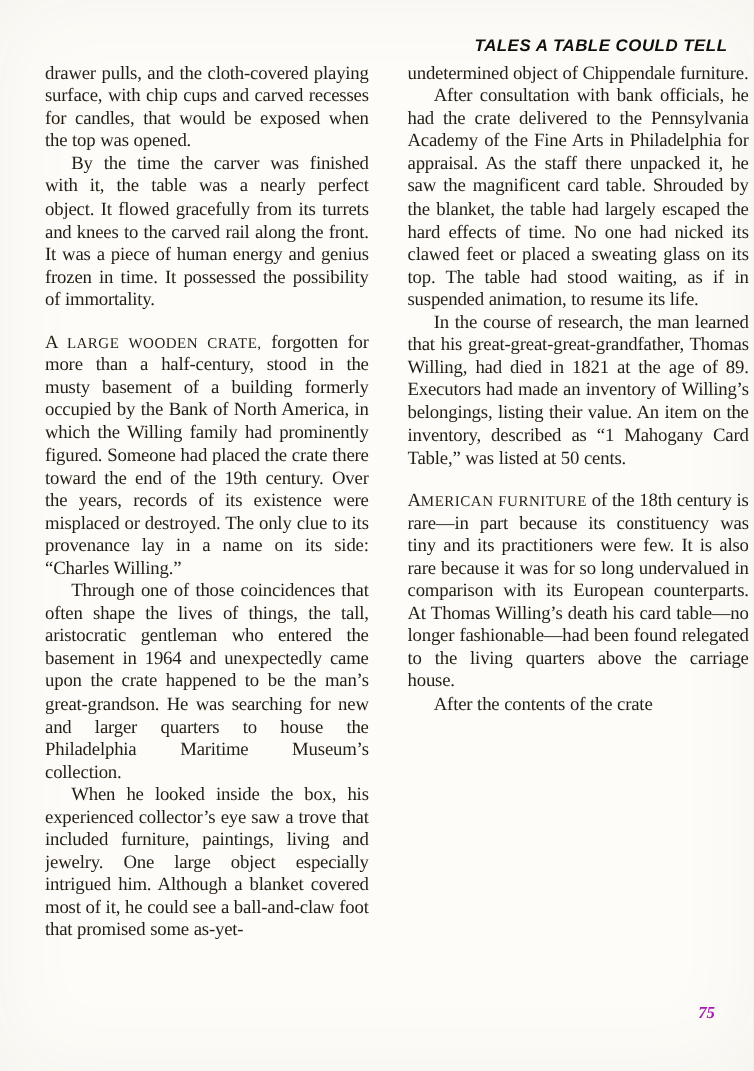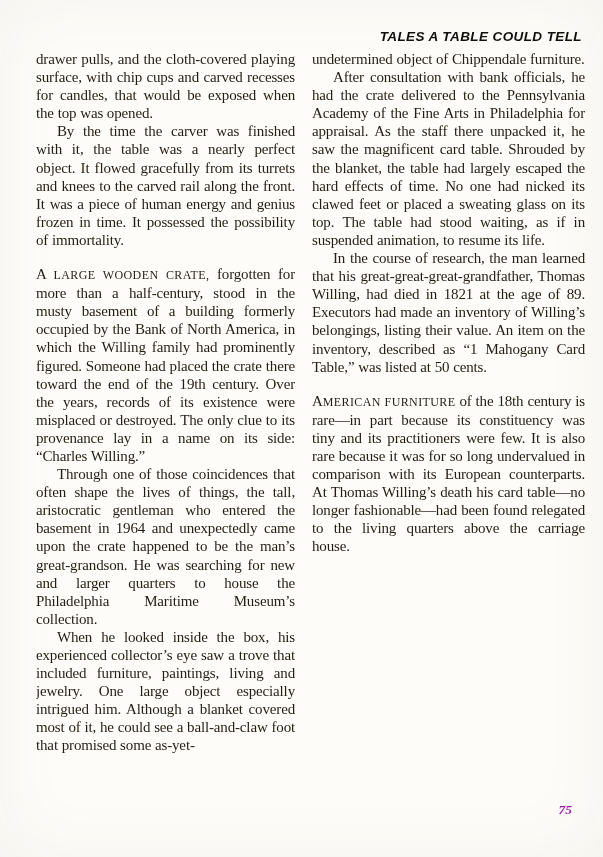--- a/index.html
+++ b/index.html
@@ -32,7 +32,7 @@
     top: 50px;
     left: 36px;
     display: flex;
-    gap: 17px;
+    gap: 31px;
     height: 778px;
     overflow: hidden;
   }

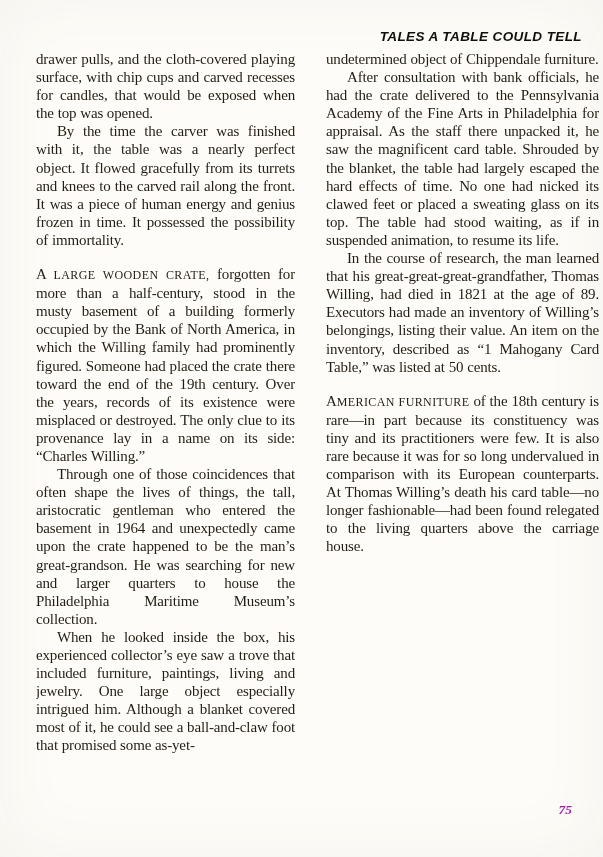--- a/index.html
+++ b/index.html
@@ -90,6 +90,7 @@
       <p class="para ind">After consultation with bank officials, he had the crate delivered to the Pennsylvania Academy of the Fine Arts in Philadelphia for appraisal. As the staff there unpacked it, he saw the magnificent card table. Shrouded by the blanket, the table had largely escaped the hard effects of time. No one had nicked its clawed feet or placed a sweating glass on its top. The table had stood waiting, as if in suspended animation, to resume its life.</p>
       <p class="para ind">In the course of research, the man learned that his great-great-great-grandfather, Thomas Willing, had died in 1821 at the age of 89. Executors had made an inventory of Willing’s belongings, listing their value. An item on the inventory, described as “1 Mahogany Card Table,” was listed at 50 cents.</p>
       <p class="para sect"><span class="lead-initial">A</span><span class="lead-caps">MERICAN FURNITURE</span> <span>of the 18th century is rare—in part because its constituency was tiny and its practitioners were few. It is also rare because it was for so long undervalued in comparison with its European counterparts. At Thomas Willing’s death his card table—no longer fashionable—had been found relegated to the living quarters above the carriage house.</span></p>
+      <p class="para ind">After the contents of the crate</p>
     </div>
 
   </div>

